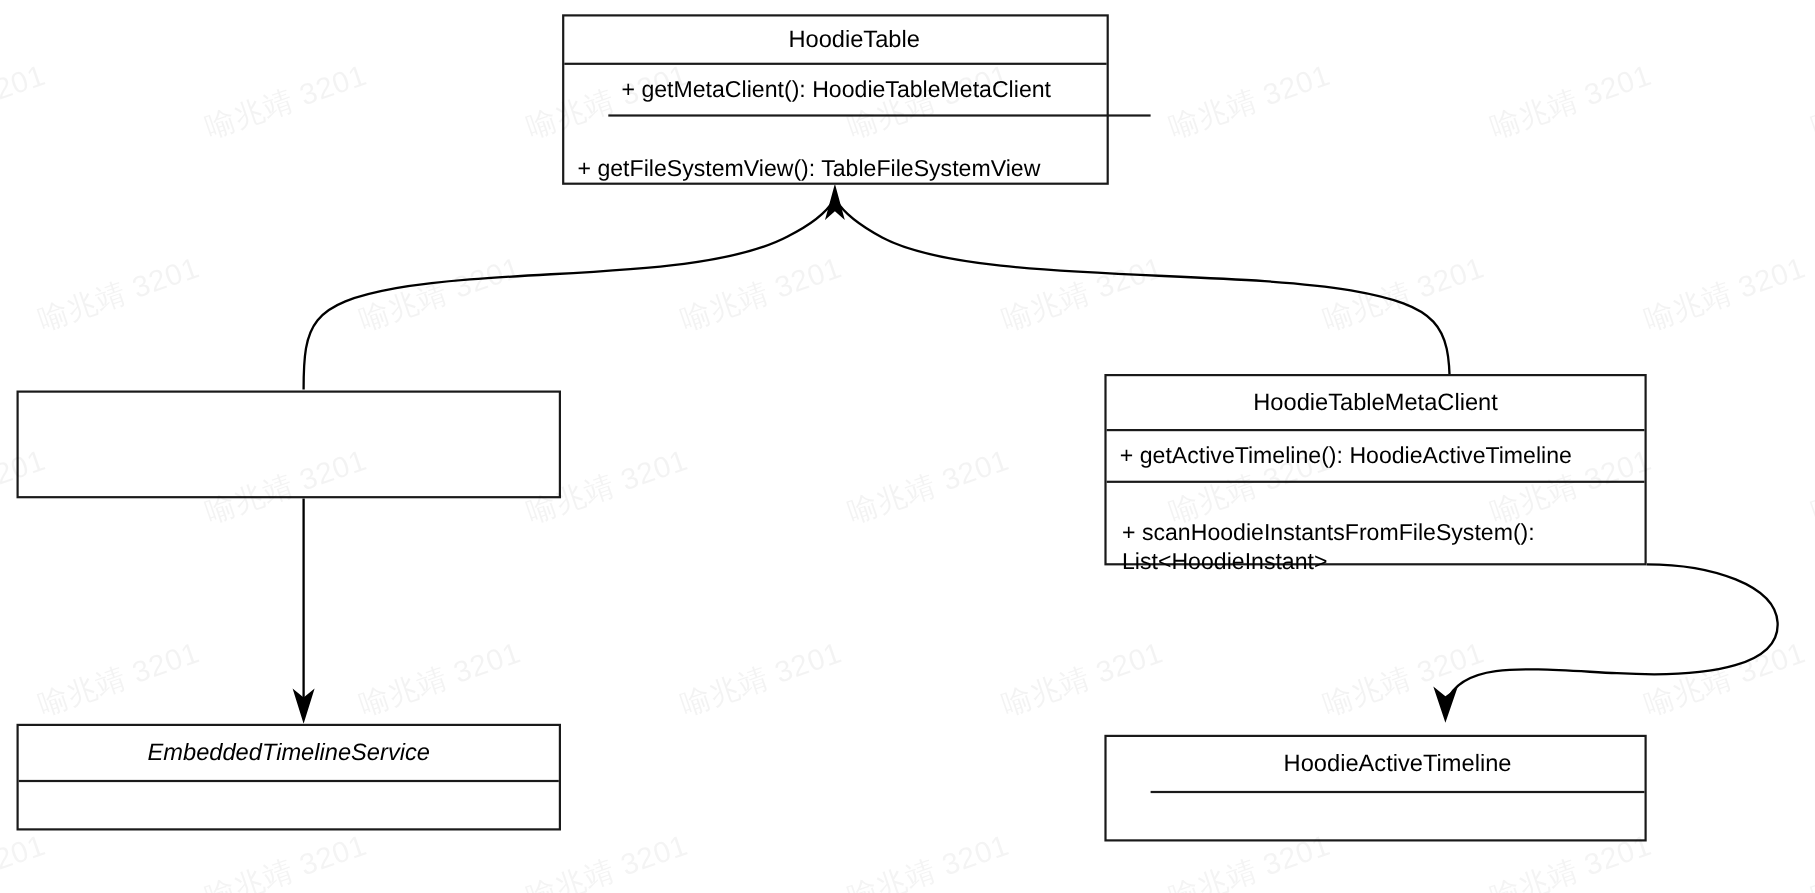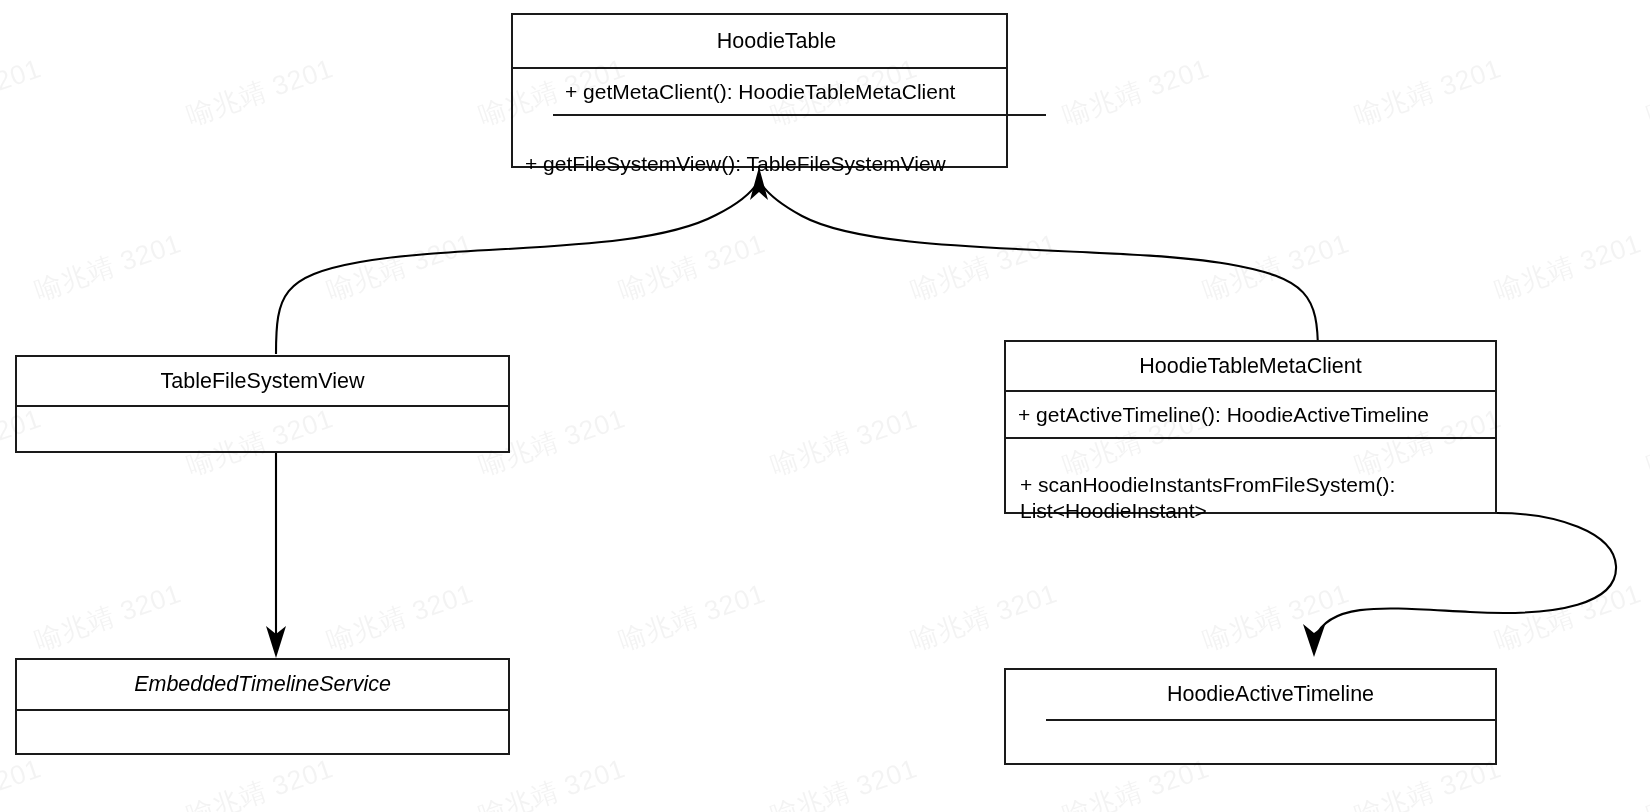--- a/index.html
+++ b/index.html
@@ -119,7 +119,7 @@
   </svg>
 
   <div class="uml-class" style="left:511px; top:13px; width:497px; height:155px;">
-    <div class="uml-name" style="height:54px;padding-left:34px;">HoodieTable</div>
+    <div class="uml-name" style="height:44px;padding-left:34px;">HoodieTable</div>
     <div class="uml-compartment" style="height:47px;margin-left:40px;">+ getMetaClient(): HoodieTableMetaClient</div>
     <div class="uml-compartment last" style="height:50px;">+ getFileSystemView(): TableFileSystemView</div>
   </div>

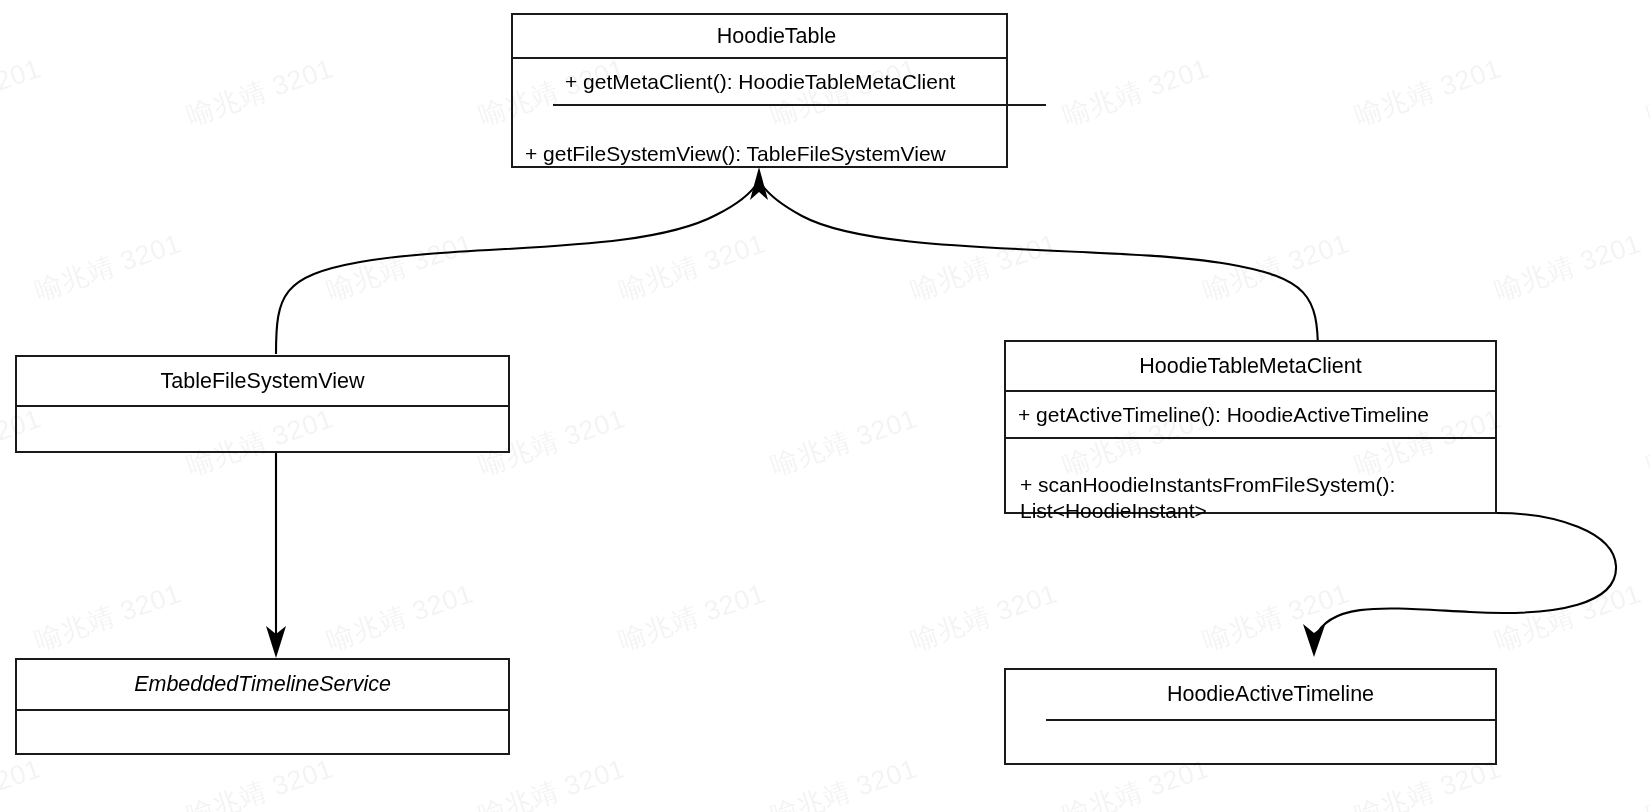--- a/index.html
+++ b/index.html
@@ -125,7 +125,6 @@
   </div>
 
   <div class="uml-class" style="left:15px; top:355px; width:495px; height:98px;">
-    <div class="uml-name" style="height:50px;">TableFileSystemView</div>
     <div class="uml-compartment last empty" style="height:44px;"></div>
   </div>
 

